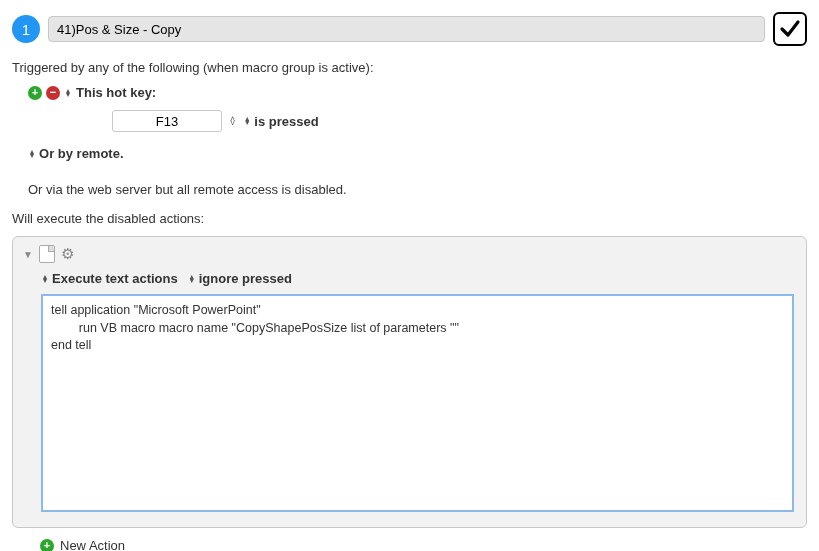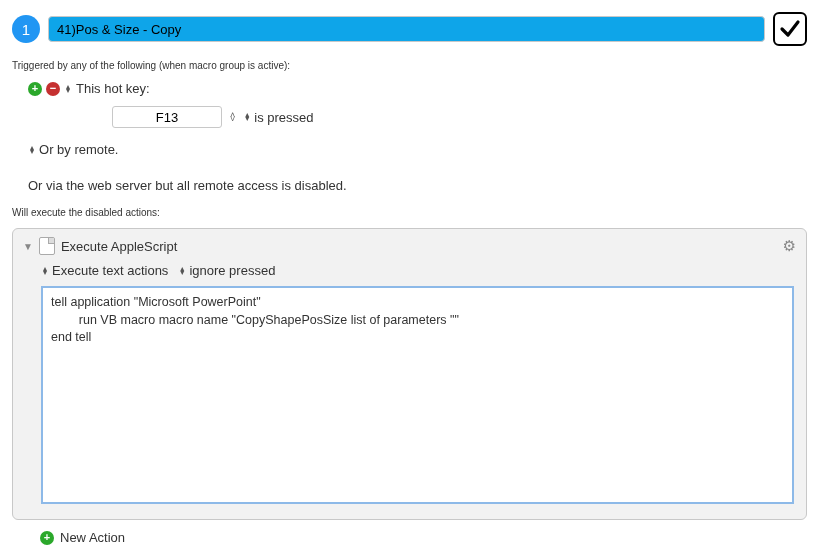--- a/index.html
+++ b/index.html
@@ -41,7 +41,7 @@
       border-radius: 4px;
       padding: 0 8px;
       font-size: 13px;
-      background: #0ea5e9;
+      background: #e5e5e5;
     }
     .check-button {
       width: 34px;

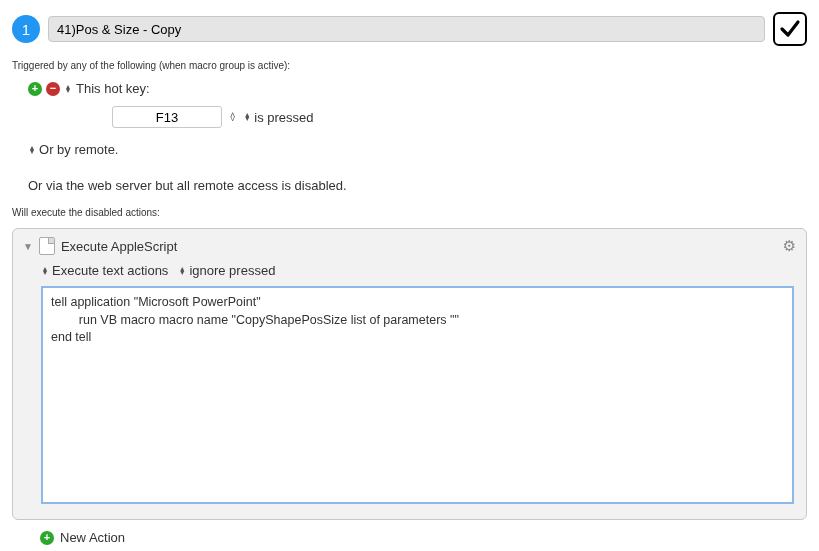--- a/index.html
+++ b/index.html
@@ -60,7 +60,7 @@
       height: 24px;
     }
     .section-text {
-      font-size: 10px;
+      font-size: 13px;
       margin-bottom: 10px;
     }
     .trigger-row {

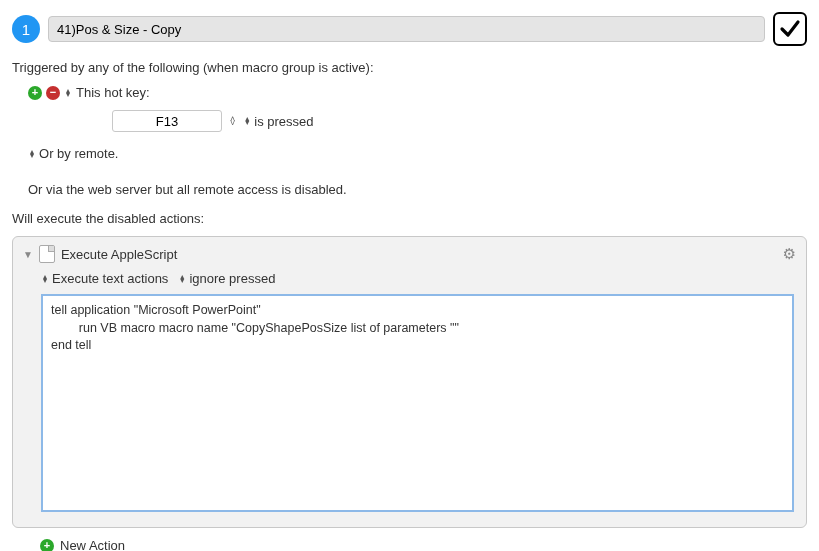--- a/index.html
+++ b/index.html
@@ -97,7 +97,7 @@
       margin: 0 2px;
     }
     .bold-label {
-      font-weight: 400;
+      font-weight: 700;
     }
     .hotkey-row {
       display: flex;

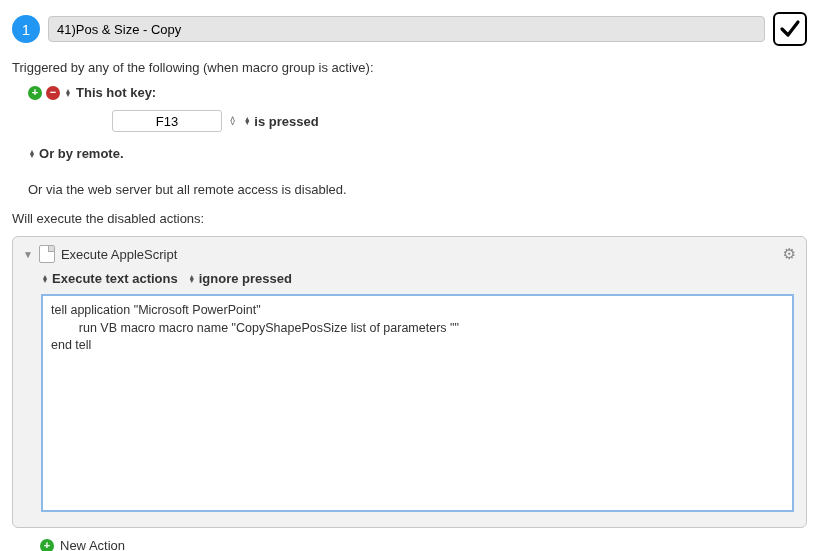--- a/index.html
+++ b/index.html
@@ -269,7 +269,6 @@
   <div class="action-header">
     <span class="disclosure-triangle">▼</span>
     <span class="script-icon"></span>
-    <span class="action-title">Execute AppleScript</span>
     <span class="gear-icon">⚙</span>
   </div>
   <div class="action-options">

